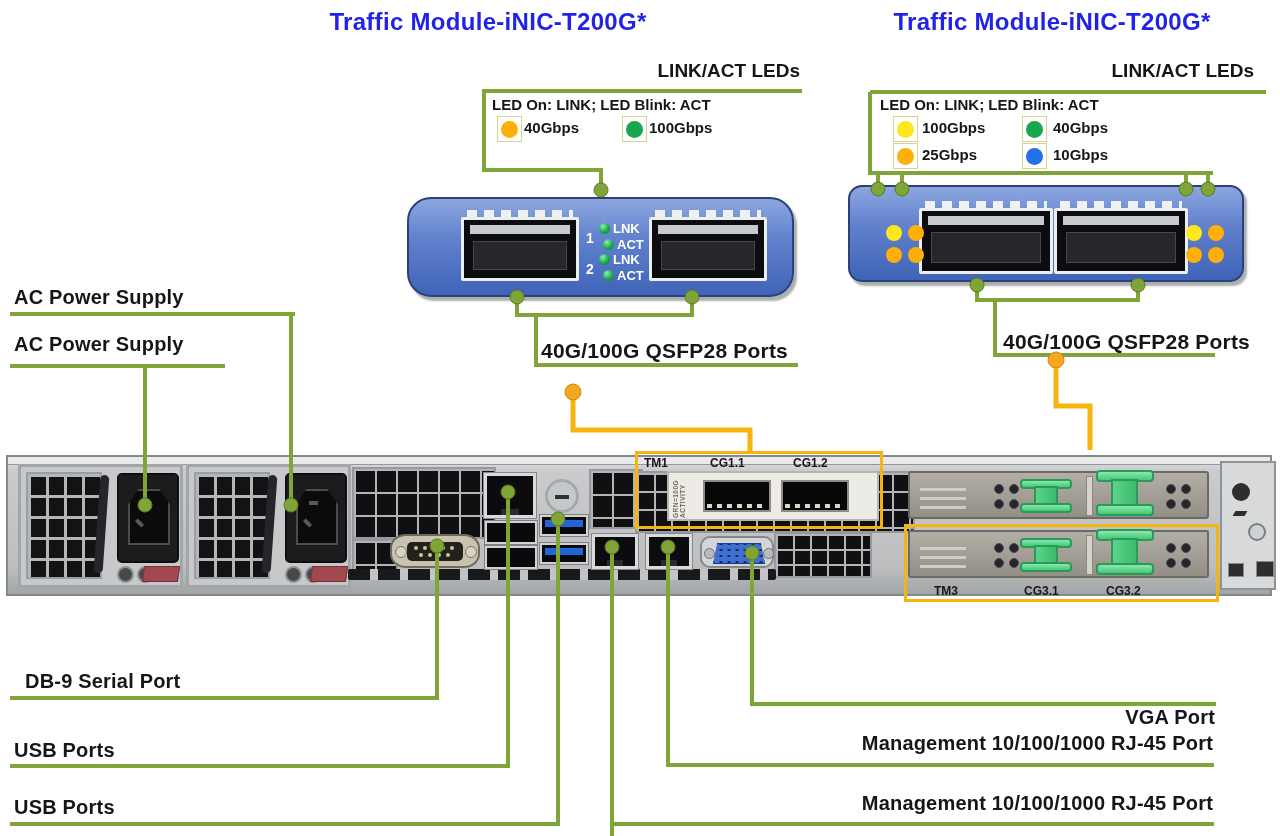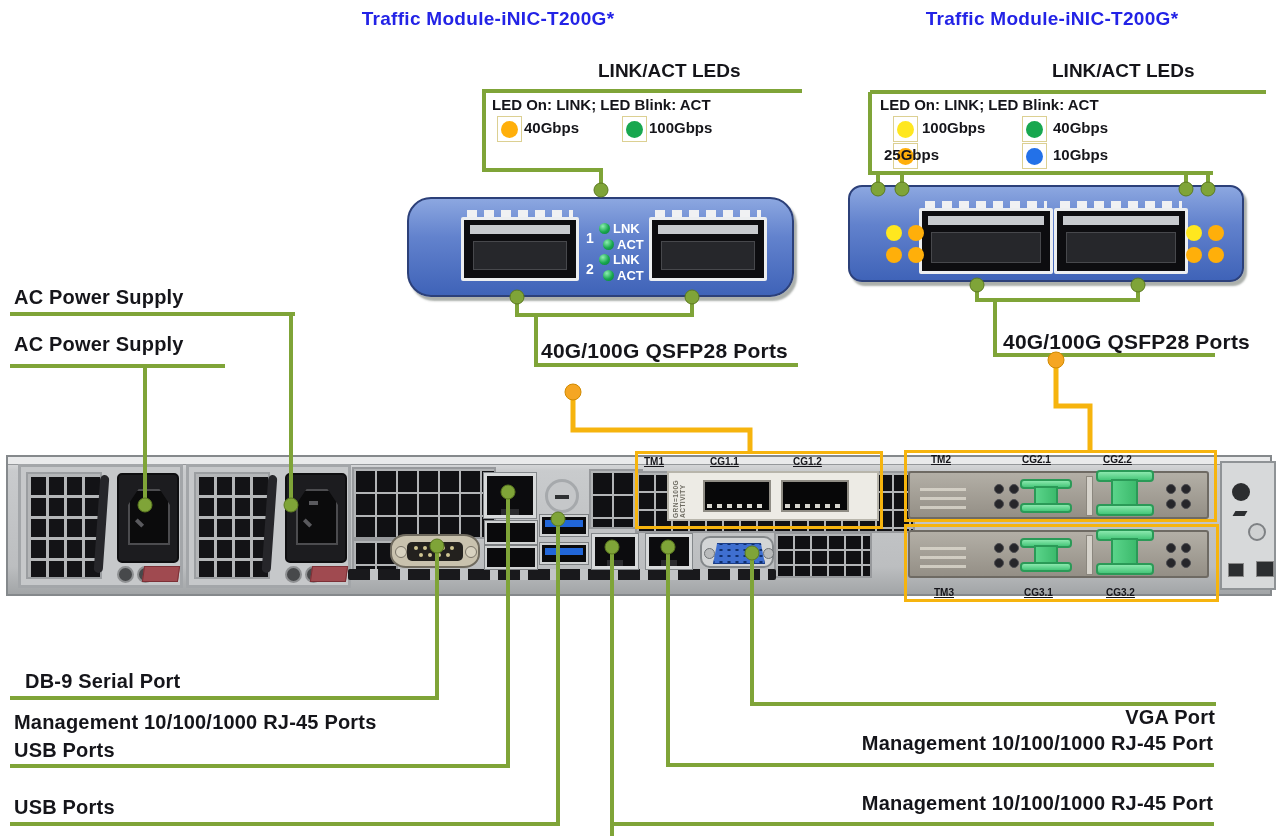--- a/index.html
+++ b/index.html
@@ -8,7 +8,7 @@
   .abs{position:absolute;}
   .lbl{position:absolute;font-weight:bold;color:#15151a;font-size:20px;letter-spacing:.2px;white-space:nowrap;}
   .lbl.r{text-align:right;}
-  .title{position:absolute;font-weight:bold;font-size:19px;color:var(--c-title_blue);text-align:center;white-space:nowrap;letter-spacing:.3px;}
+  .title{position:absolute;font-weight:bold;font-size:24px;color:var(--c-title_blue);text-align:center;white-space:nowrap;letter-spacing:.3px;}
   .heading{position:absolute;font-weight:bold;font-size:19px;color:#15151a;white-space:nowrap;}
   .note{position:absolute;font-weight:bold;font-size:15px;color:#15151a;white-space:nowrap;}
   .gbps{position:absolute;font-weight:bold;font-size:15px;color:#15151a;white-space:nowrap;}

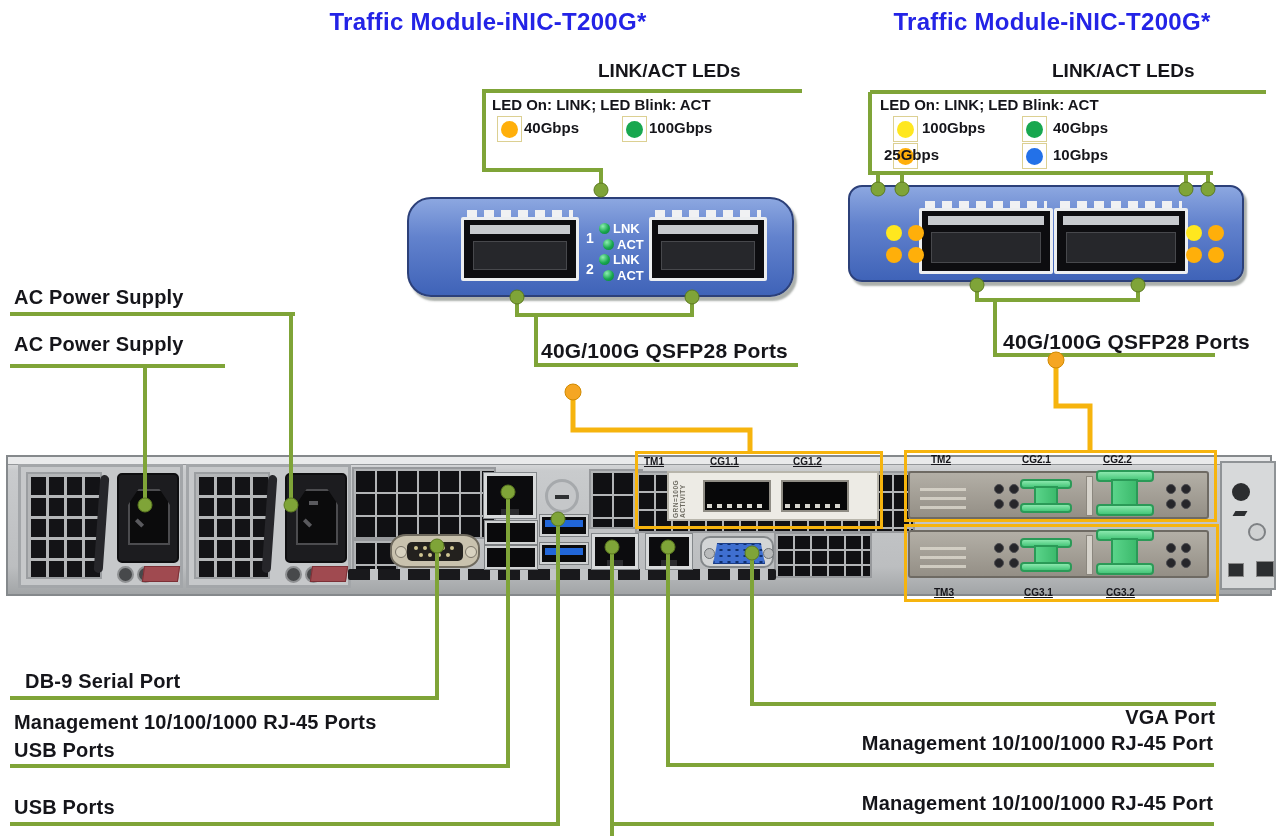--- a/index.html
+++ b/index.html
@@ -9,7 +9,7 @@
   .lbl{position:absolute;font-weight:bold;color:#15151a;font-size:20px;letter-spacing:.2px;white-space:nowrap;}
   .lbl.r{text-align:right;}
   .title{position:absolute;font-weight:bold;font-size:24px;color:var(--c-title_blue);text-align:center;white-space:nowrap;letter-spacing:.3px;}
-  .heading{position:absolute;font-weight:bold;font-size:19px;color:#15151a;white-space:nowrap;}
+  .heading{position:absolute;font-weight:bold;font-size:19px;color:#15151a;text-align:right;white-space:nowrap;}
   .note{position:absolute;font-weight:bold;font-size:15px;color:#15151a;white-space:nowrap;}
   .gbps{position:absolute;font-weight:bold;font-size:15px;color:#15151a;white-space:nowrap;}
   .swatch{position:absolute;width:23px;height:24px;background:#fff;border:1px solid #dcd092;

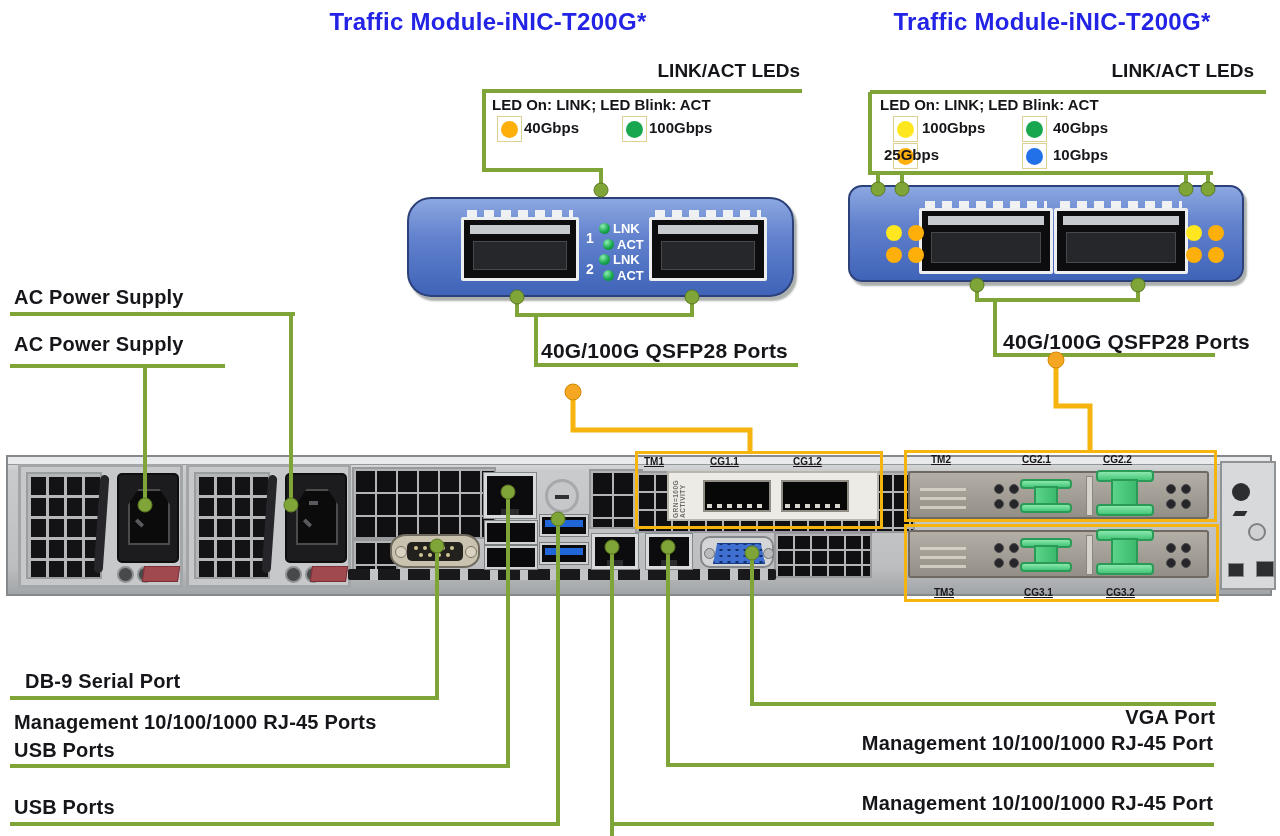--- a/index.html
+++ b/index.html
@@ -125,7 +125,7 @@
   <div class="swatch" style="left:893px;top:143px;">
       <i style="background: rgb(255, 175, 10);"></i>
     </div>
-  <div class="gbps" style="left:884px;top:146px;">25Gbps</div>
+  <div class="gbps" style="left:922px;top:146px;">25Gbps</div>
   <div class="swatch" style="left:1022px;top:143px;">
       <i style="background: rgb(35, 113, 232);"></i>
     </div>

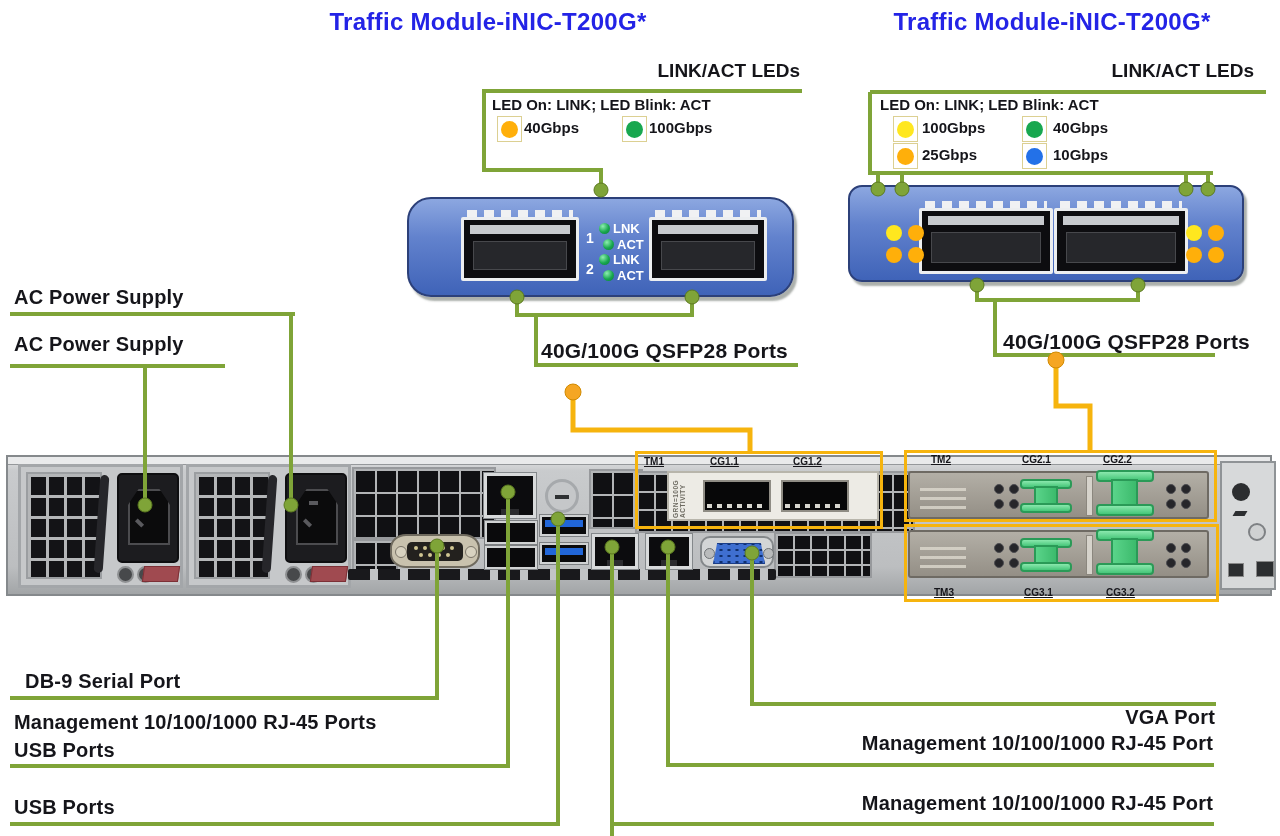--- a/index.html
+++ b/index.html
@@ -69,7 +69,7 @@
        background-image:radial-gradient(#10306e 1.5px,rgba(0,0,0,0) 1.8px);background-size:8px 6px;background-position:3px 3px;}
   .vga .screw{position:absolute;width:9px;height:9px;border-radius:50%;background:#b9bbbc;border:1px solid #6f7376;}
   .ybox{position:absolute;border:3.5px solid var(--c-module_yellow);box-sizing:border-box;z-index:6;}
-  .tmlbl{position:absolute;font-weight:bold;font-size:10px;color:#15151a;white-space:nowrap;text-decoration:underline;}
+  .tmlbl{position:absolute;font-weight:bold;font-size:12px;color:#15151a;white-space:nowrap;}
   .faceplate{position:absolute;background:#edebe5;border:2px solid #b8b5ab;box-sizing:border-box;z-index:2;}
   .fslot{position:absolute;top:7px;width:68px;height:32px;background:#070708;border:2px solid #8f8c84;box-sizing:border-box;}
   .fslot:after{content:"";position:absolute;left:2px;right:2px;bottom:2px;height:4px;

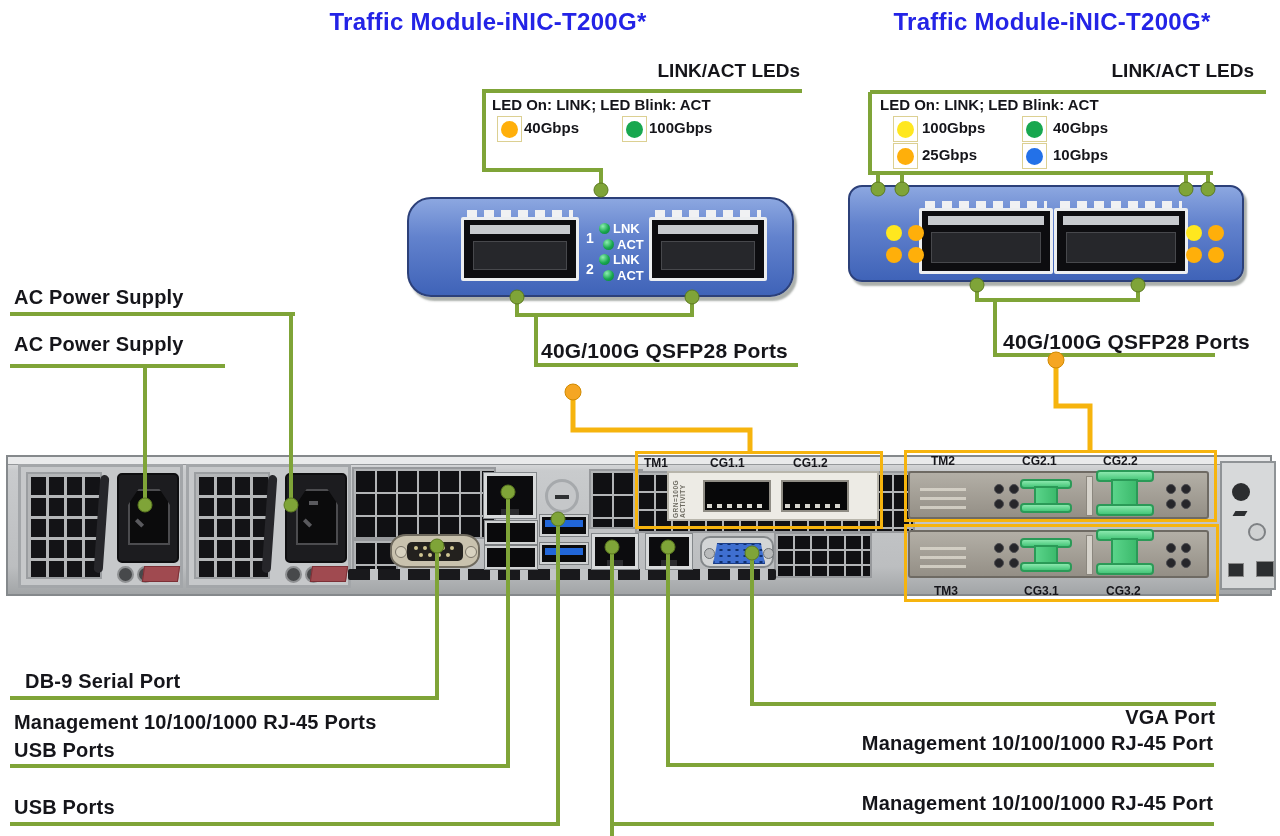--- a/index.html
+++ b/index.html
@@ -324,11 +324,6 @@
           <i></i>
         </div>
     </div>
-    <div class="ybox" style="left:896px;top:-7px;width:313px;height:72px;">
-      <div class="tmlbl" style="left:24px;top:1px;">TM2</div>
-      <div class="tmlbl" style="left:115px;top:1px;">CG2.1</div>
-      <div class="tmlbl" style="left:196px;top:1px;">CG2.2</div>
-    </div>
     <div class="ybox" style="left:896px;top:67px;width:315px;height:78px;">
       <div class="tmlbl" style="left:27px;bottom:1px;">TM3</div>
       <div class="tmlbl" style="left:117px;bottom:1px;">CG3.1</div>

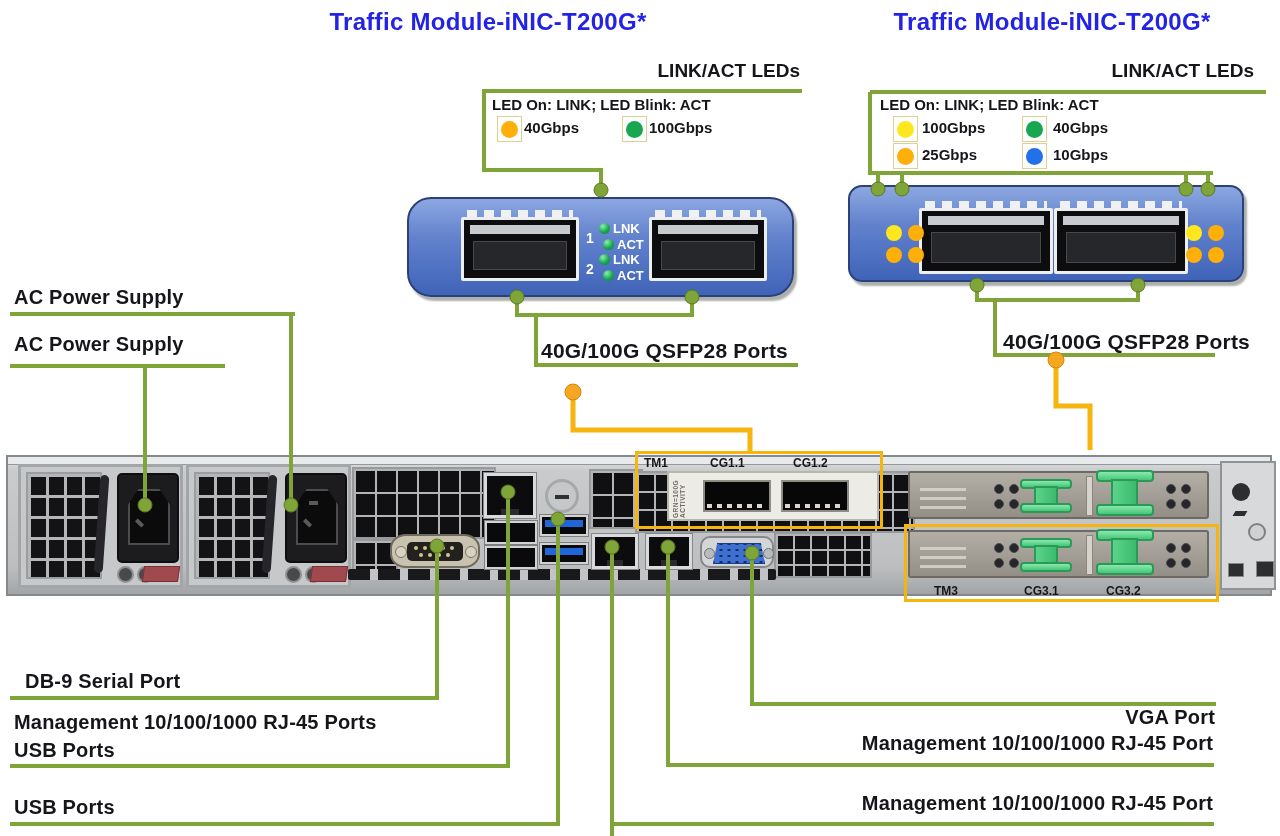--- a/index.html
+++ b/index.html
@@ -342,7 +342,6 @@
   <div class="lbl" style="left:14px;top:286px;">AC Power Supply</div>
   <div class="lbl" style="left:14px;top:333px;">AC Power Supply</div>
   <div class="lbl" style="left:14px;top:670px;margin-left:11px;">DB-9 Serial Port</div>
-  <div class="lbl" style="left:14px;top:711px;">Management 10/100/1000 RJ-45 Ports</div>
   <div class="lbl" style="left:14px;top:739px;">USB Ports</div>
   <div class="lbl" style="left:14px;top:796px;">USB Ports</div>
   <div class="lbl r" style="left:915px;top:706px;width:300px;">VGA Port</div>

